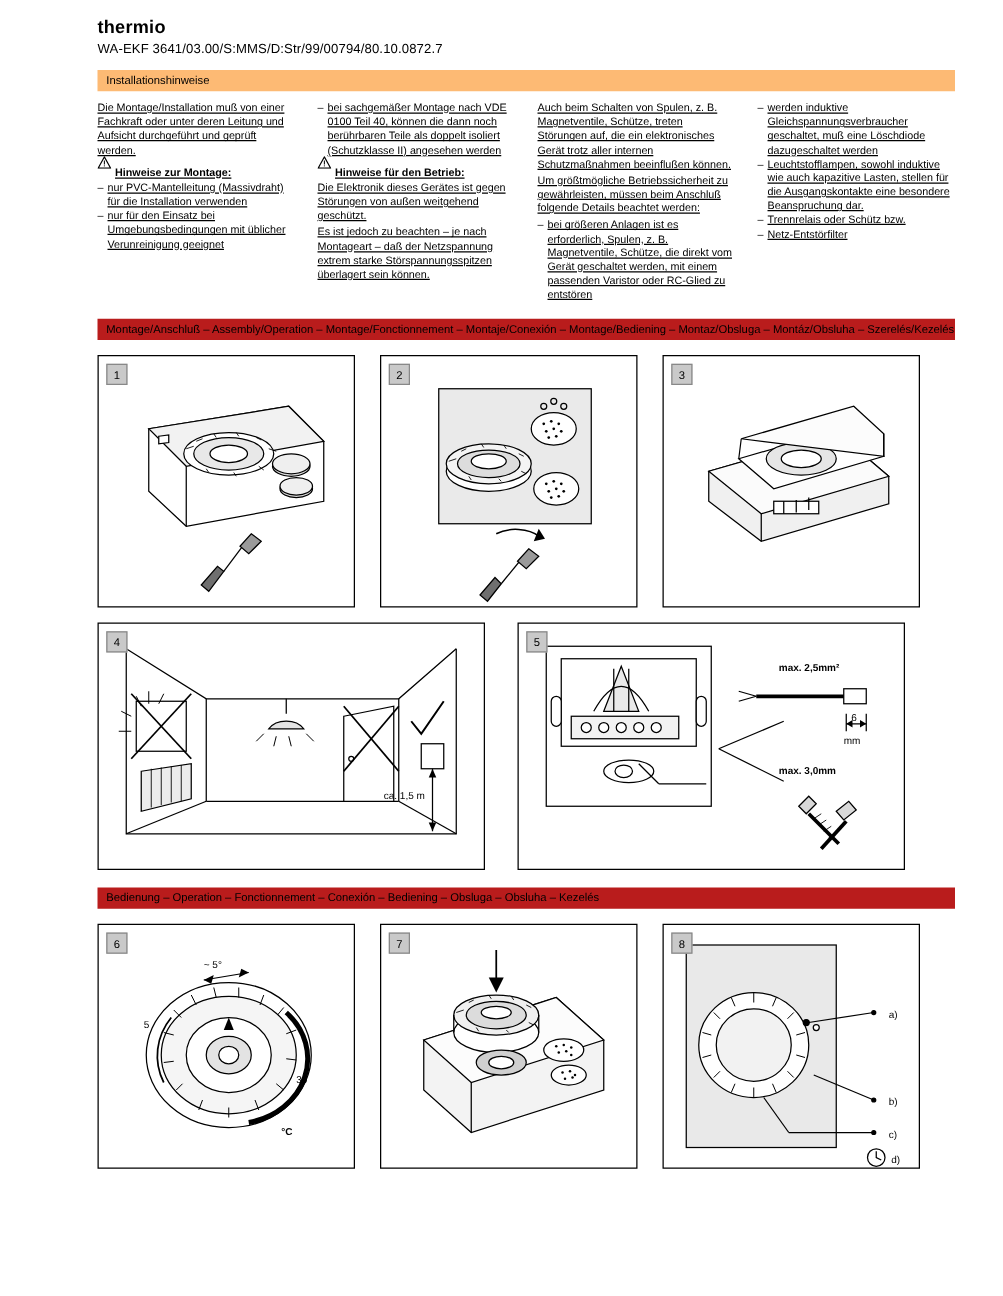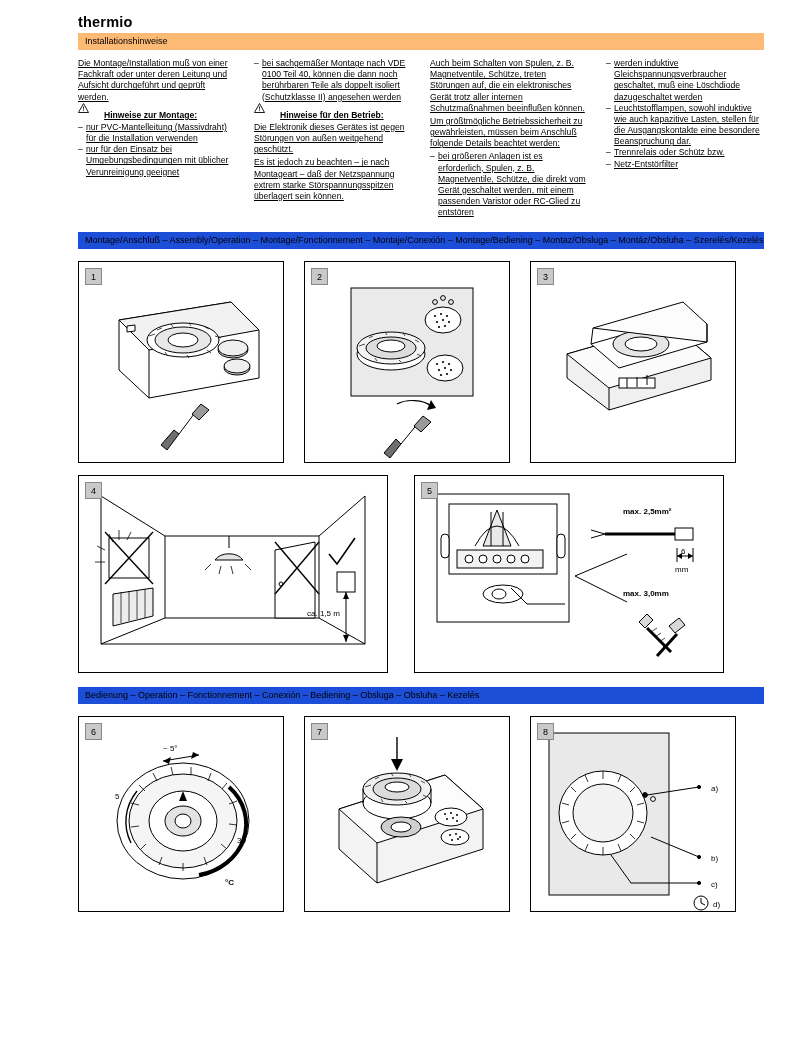--- a/index.html
+++ b/index.html
@@ -125,6 +125,7 @@
 <div class="page">
 
   <div class="brand">thermio</div>
+  <div class="docid">WA-EKF 3641/03.00/S:MMS/D:Str/99/00794/80.10.0872.7</div>
 
   <div class="bar wide">Installationshinweise</div>
 

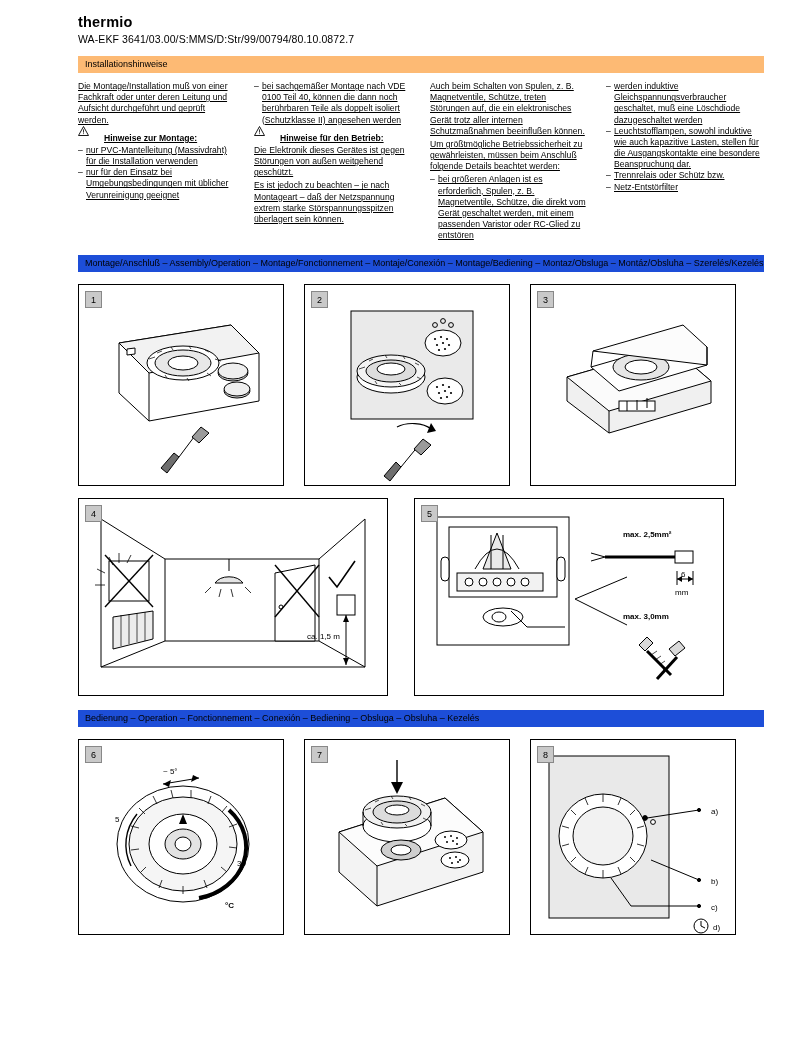--- a/index.html
+++ b/index.html
@@ -53,8 +53,8 @@
   .col p { margin: 0 0 2px 0; }
   .warnhead {
     display: flex;
-    align-items: flex-end;
-    gap: 16px;
+    align-items: flex-start;
+    gap: 4px;
     margin-top: 7px;
     margin-bottom: 1px;
   }

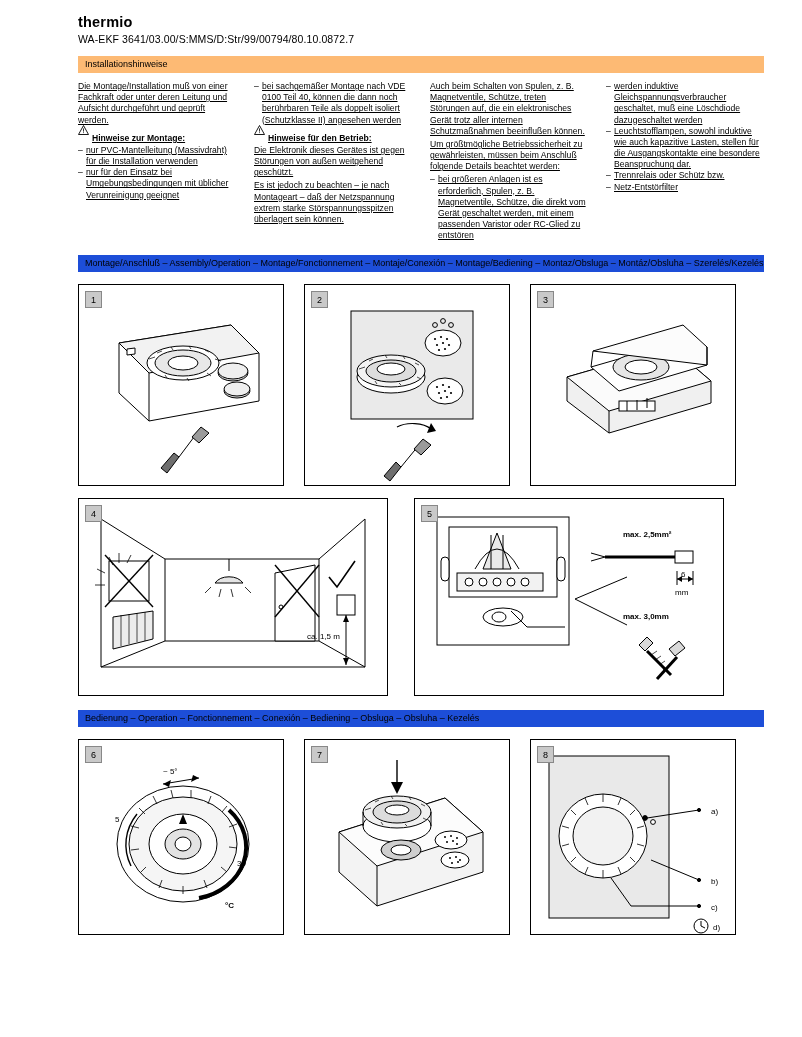--- a/index.html
+++ b/index.html
@@ -108,7 +108,7 @@
   }
 
   .sectionbar {
-    background: #1d4ed8;
+    background: #b91c1c;
     height: 17px;
     line-height: 17px;
     font-size: 9px;

